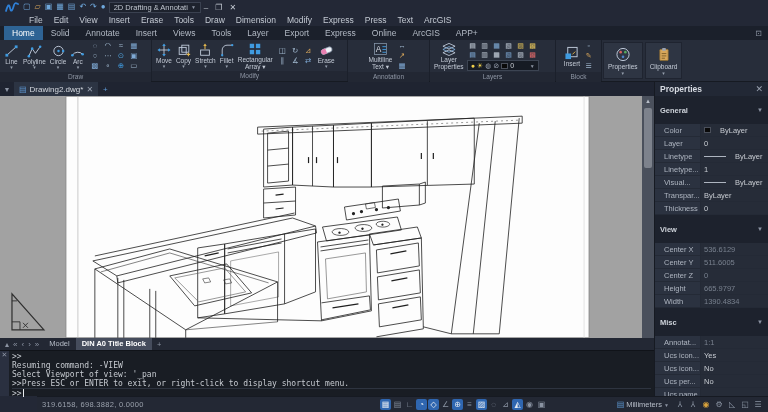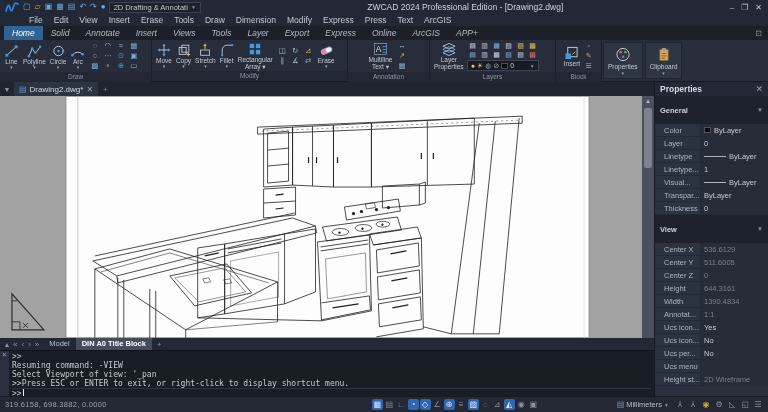--- a/index.html
+++ b/index.html
@@ -128,7 +128,6 @@
       <span>2D Drafting &amp; Annotati</span>
       <span style="font-size:5px;color:#8b93a2">▼</span>
     </span>
-    <span class="title-text">ZWCAD 2024 Professional Edition - [Drawing2.dwg]</span>
     <span class="winbtns">
       <span>–</span>
       <span>❐</span>

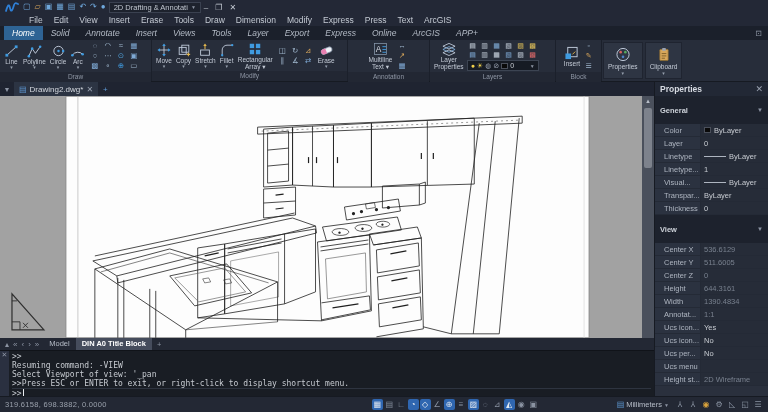--- a/index.html
+++ b/index.html
@@ -23,7 +23,7 @@
 
   
   .ribbontabs { height:14px; display:flex; align-items:flex-end; background:#1b202b; padding-left:4px; flex:0 0 14px; }
-  .rtab { font-size:8.5px; color:#b3bac5; padding:2px 8px; height:14px; display:flex; align-items:center;font-style:italic; }
+  .rtab { font-size:8.5px; color:#b3bac5; padding:2px 8px; height:14px; display:flex; align-items:center; }
   .rtab.active { background:#2e6394; color:#fff; }
   .rtab-end { margin-left:auto; margin-right:6px; color:#8b93a2; font-size:8px; align-self:center;}
 

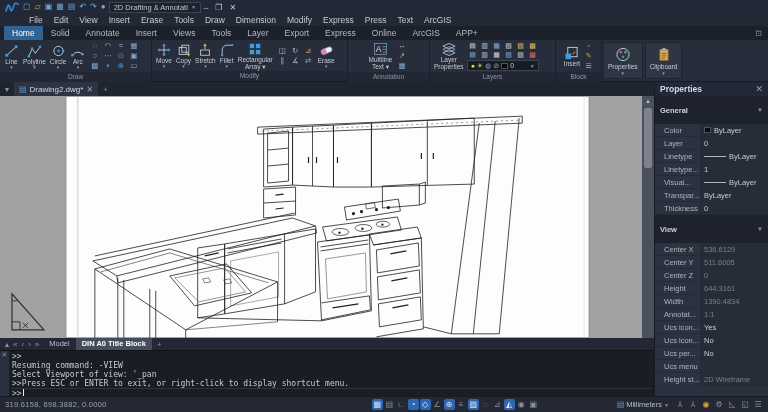--- a/index.html
+++ b/index.html
@@ -97,7 +97,7 @@
   .psec .dd { margin-left:auto; font-size:6px; color:#8b93a2; }
   .prow { display:flex; height:13px; border-bottom:1px solid #242a36; flex:0 0 13px; }
   .prow .pl { width:46px; padding:0 0 0 9px; line-height:13px; color:#aeb5c0; background:#2b3240; overflow:hidden; white-space:nowrap; border-right:1px solid #242a36; }
-  .prow .pv { flex:1; padding:0 3px; line-height:13px; color:#c8ccd2; background:#262c38; display:flex; align-items:center; gap:3px; overflow:hidden; white-space:nowrap; }
+  .prow .pv { flex:1; padding:0 3px; line-height:13px; color:#c8ccd2; background:#262c38; display:flex; align-items:center; gap:9px; overflow:hidden; white-space:nowrap; }
   .prow.dim .pv { color:#78808e; }
   .swatch { width:7px; height:6px; background:#0a0a0a; border:1px solid #4a4f5a; flex:0 0 7px; }
   .lsample { width:22px; border-top:1.5px solid #aeb5c0; flex:0 0 22px; }

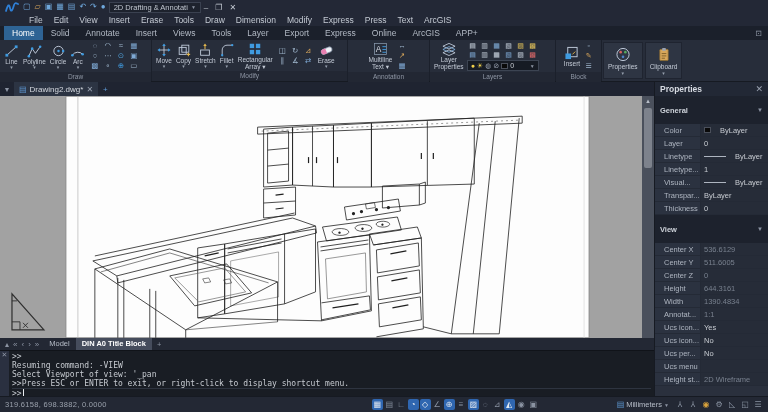--- a/index.html
+++ b/index.html
@@ -620,7 +620,7 @@
           </span><span class="prow dim">
             <span class="pl">Height</span>
             <span class="pv">
-              <span>644.3161</span>
+              <span>665.9797</span>
             </span>
           </span><span class="prow dim">
             <span class="pl">Width</span>

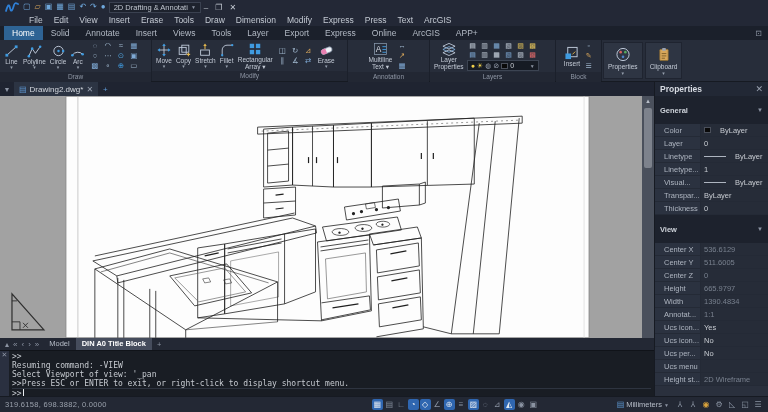--- a/index.html
+++ b/index.html
@@ -629,6 +629,10 @@
             </span>
           </span></span>
 
+      <div class="psec">
+        <span>Misc</span>
+          <span class="dd">▼</span>
+      </div>
       <span style="display:contents">
         
       <span class="prow dim">

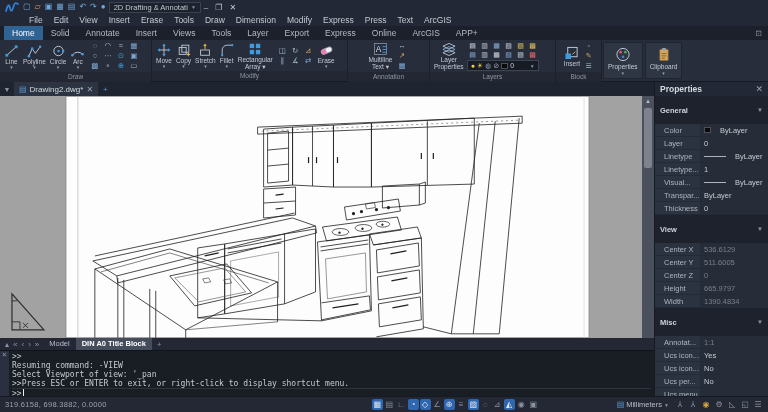--- a/index.html
+++ b/index.html
@@ -656,7 +656,7 @@
               <span>No</span>
             </span>
           </span><span class="prow">
-            <span class="pl">Ucs menu</span>
+            <span class="pl">Ucs name</span>
             <span class="pv">
               <span></span>
             </span>

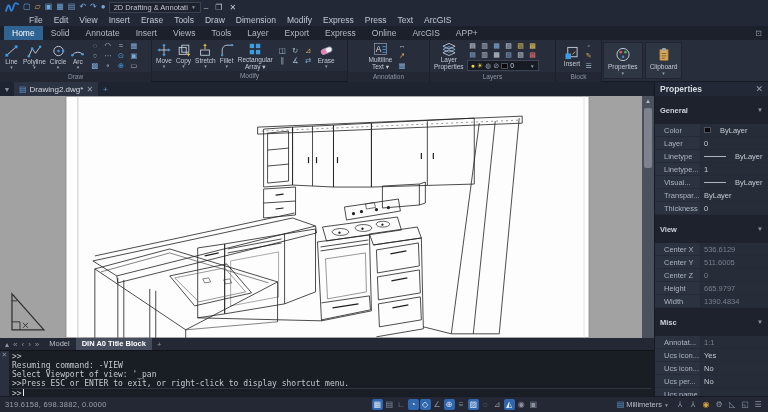--- a/index.html
+++ b/index.html
@@ -73,7 +73,7 @@
   .cursor { display:inline-block; width:1px; height:8px; background:#e8ebef; margin-left:1px; }
 
   
-  .statusbar { height:16px; background:#232834; display:flex; align-items:center; padding:0 5px; flex:0 0 16px; border-top:1px solid #161a22; }
+  .statusbar { height:16px; background:#232834; display:flex; align-items:center; padding:0 5px; flex:0 0 16px; border-top:1px solid #161a22;margin-left:37px; }
   .coords { font-size:7.5px; color:#9aa1ac; letter-spacing:.3px; }
   .sb-sp1 { flex:3.4; } .sb-sp2 { flex:1; }
   .toggles { display:flex; gap:1px; }

